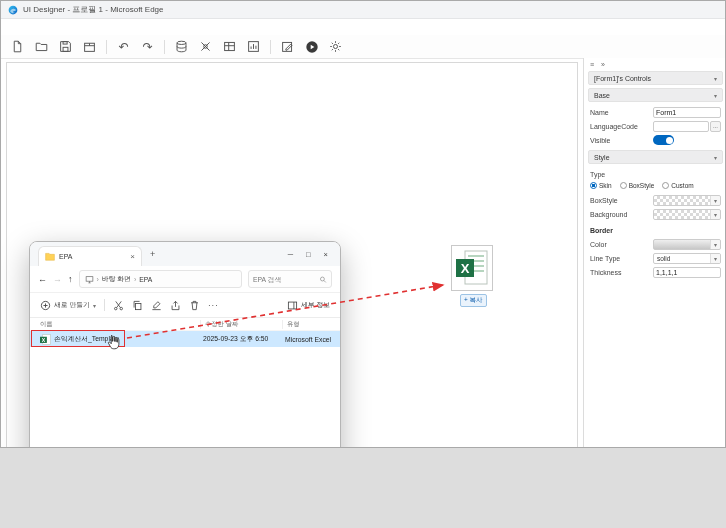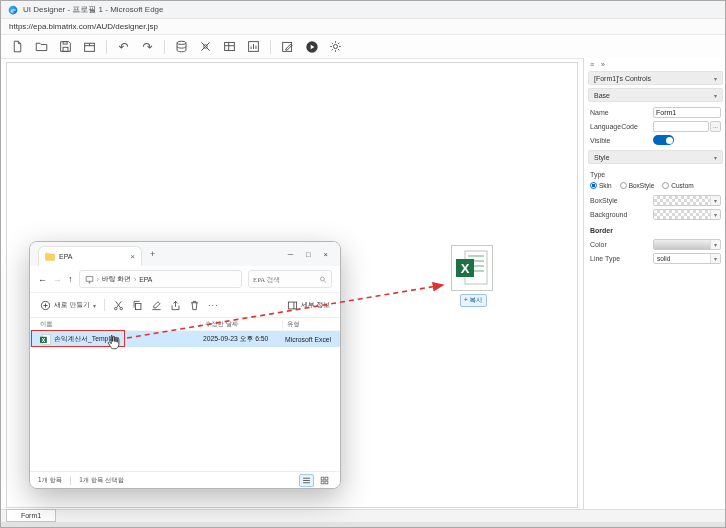--- a/index.html
+++ b/index.html
@@ -4,7 +4,7 @@
 <style>
   *{box-sizing:border-box;margin:0;padding:0}
   html,body{background:#ddd}
-  #screen{position:relative;width:726px;height:528px;background:#fff;overflow:hidden;
+  #screen{position:relative;width:726px;height:448px;background:#fff;overflow:hidden;
     font-family:"Liberation Sans",sans-serif;border:1px solid #a9a9a9}
   svg{display:block}
 

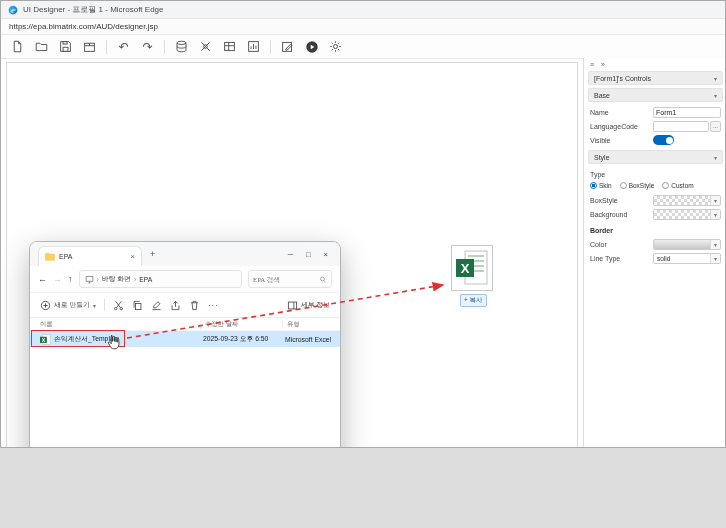--- a/index.html
+++ b/index.html
@@ -109,9 +109,6 @@
     <span class="title">UI Designer - 프로필 1 - Microsoft Edge</span>
   </div>
 
-  <div class="urlbar">
-    <span>https://epa.bimatrix.com/AUD/designer.jsp</span>
-  </div>
 
   <div class="toolbar">
     <button class="tbtn">

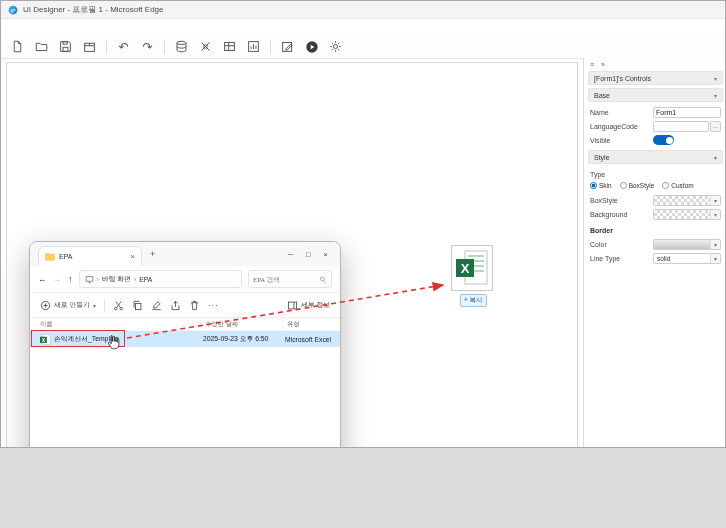--- a/index.html
+++ b/index.html
@@ -288,6 +288,12 @@
           </span>
         </span>
     </div>
+    <div class="prow">
+      <span class="plabel">Thickness</span>
+      <span class="pctrl">
+          <input class="pinput" value="1,1,1,1" style="">
+        </span>
+    </div>
   </div>
 
   <div class="dropped">

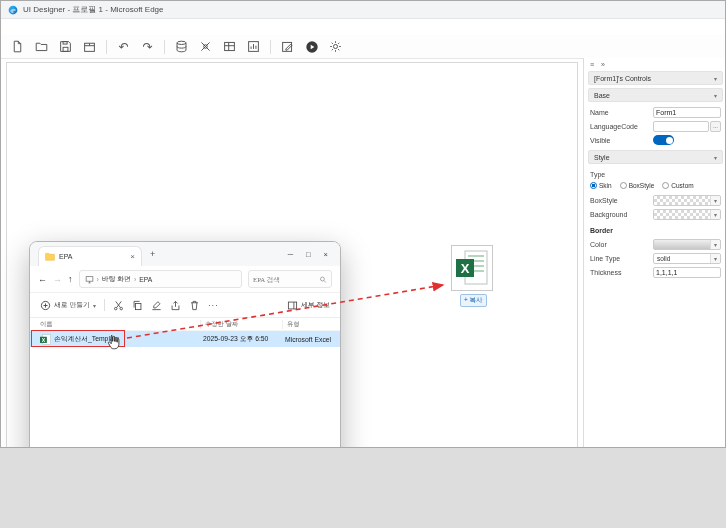--- a/index.html
+++ b/index.html
@@ -58,7 +58,7 @@
   .ex-crumb{flex:1;height:18px;border:1px solid #e4e4e4;background:#fdfdfd;border-radius:3px;display:flex;align-items:center;gap:3px;padding:0 5px;font-size:6.8px;color:#333;overflow:hidden}
   .sep{color:#999;font-size:7px}
   .ex-search{width:84px;height:18px;border:1px solid #e4e4e4;background:#fdfdfd;border-radius:3px;display:flex;align-items:center;padding:0 4px;gap:2px}
-  .ex-search input{border:none;outline:none;width:100%;font-size:6.8px;font-family:Liberation Serif, serif;background:transparent;color:#333}
+  .ex-search input{border:none;outline:none;width:100%;font-size:6.8px;font-family:Liberation Sans, sans-serif;background:transparent;color:#333}
   .ex-cmd{height:25px;display:flex;align-items:center;gap:8px;padding:0 10px;border-bottom:1px solid #ececec}
   .ex-new{display:flex;align-items:center;gap:3px;font-size:6.8px;color:#333}
   .cbtn{display:flex;align-items:center;color:#444;background:none;border:none;padding:0}

